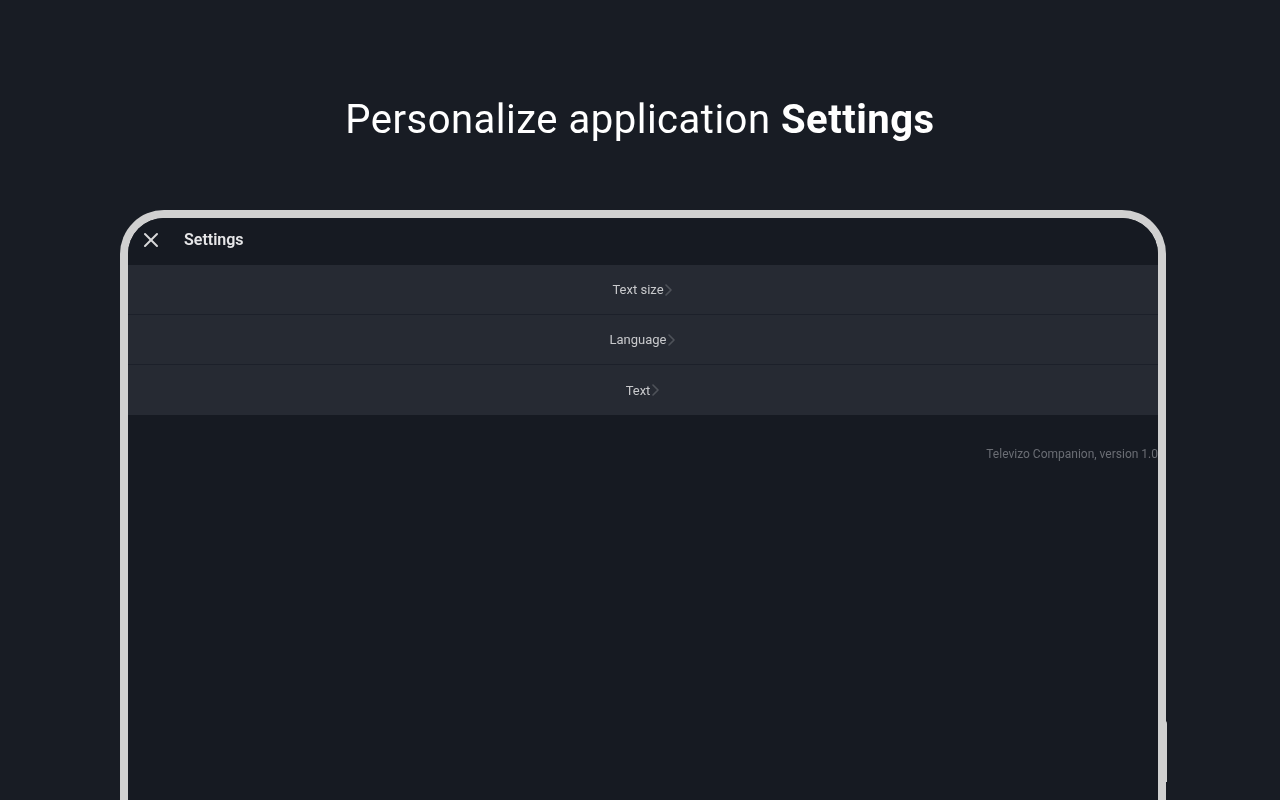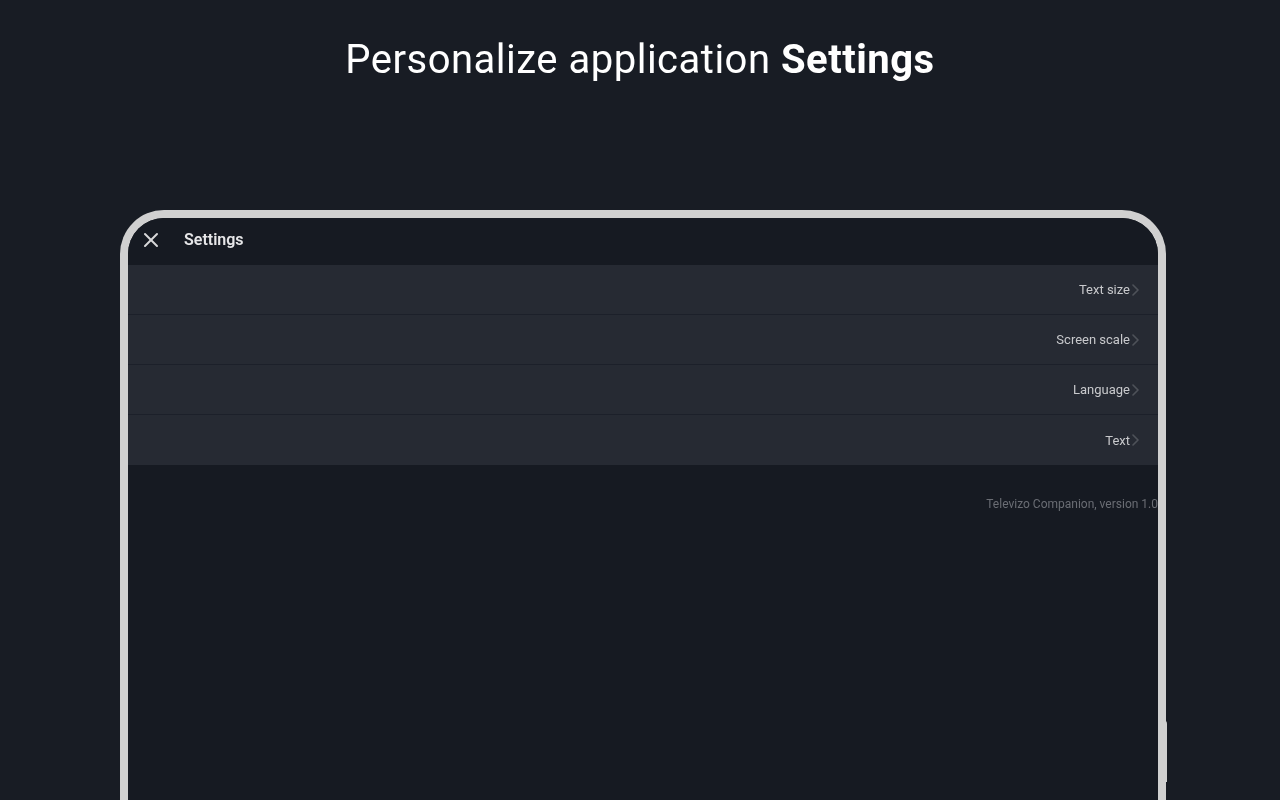--- a/index.html
+++ b/index.html
@@ -22,7 +22,7 @@
       color: #ffffff;
       font-size: 40px;
       font-weight: 400;
-      padding-top: 36px;
+      padding-top: 96px;
       letter-spacing: 0.5px;
     }
 

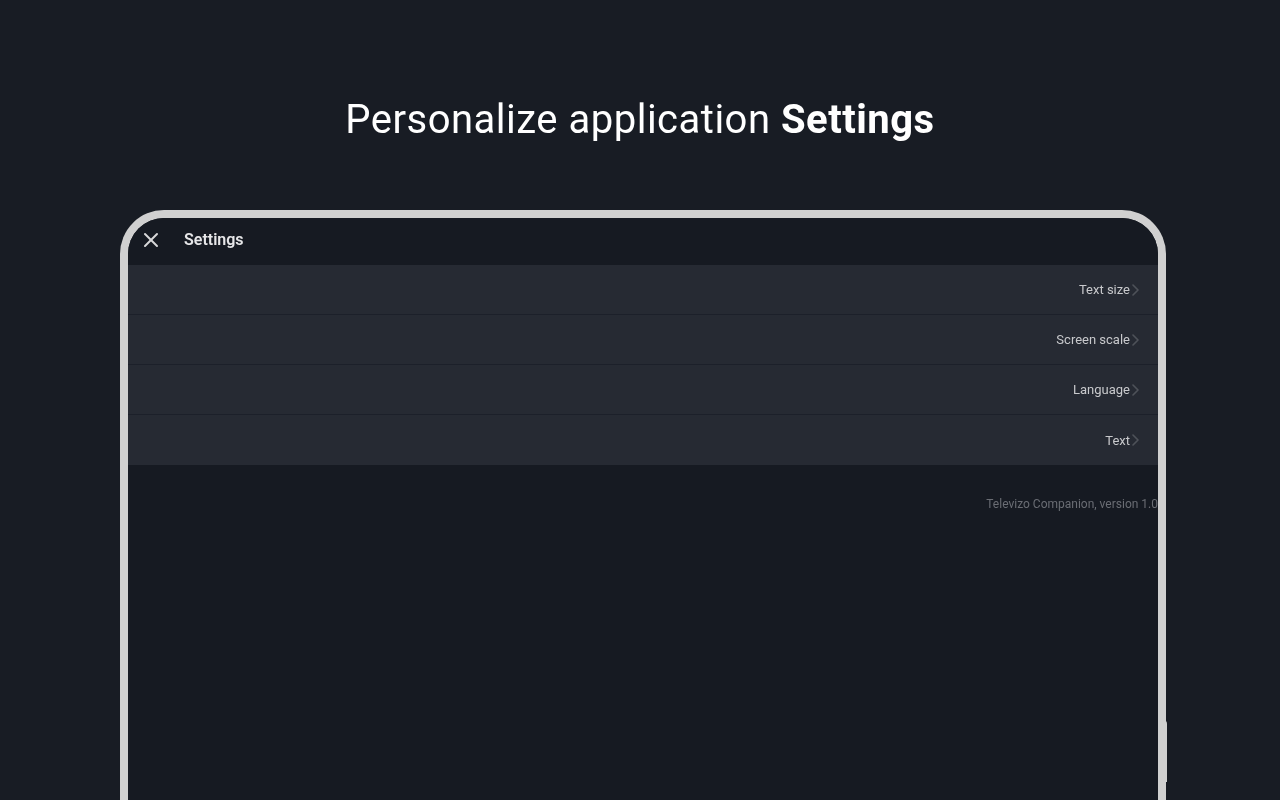--- a/index.html
+++ b/index.html
@@ -84,8 +84,8 @@
     .settings-item {
       display: flex;
       align-items: center;
-      justify-content: flex-end;
-      padding: 0 18px;
+      justify-content: center;
+      padding: 0 6px;
       height: 50px;
       background: #262a33;
       border-bottom: 1px solid #1c202a;

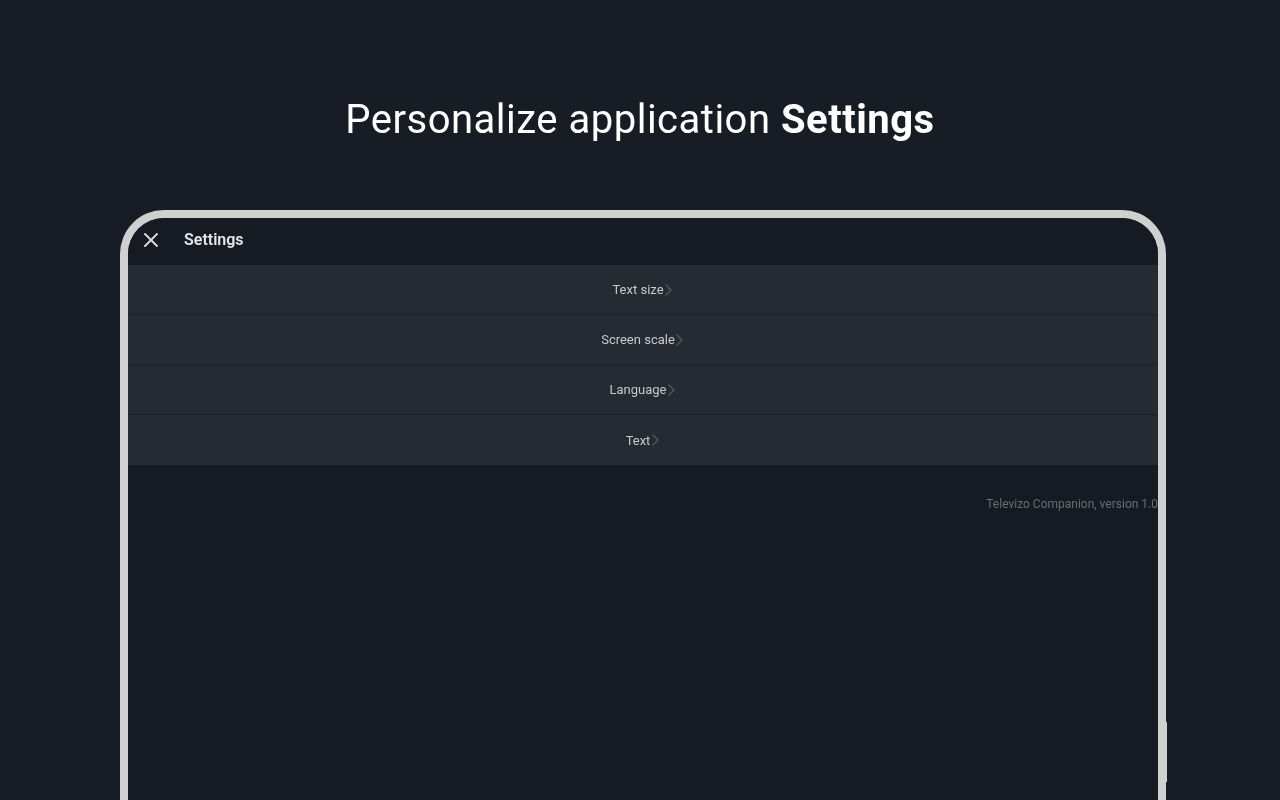--- a/index.html
+++ b/index.html
@@ -163,14 +163,6 @@
         </span>
       </div>
       <div class="settings-item">
-        <span class="settings-item-label">Screen scale</span>
-        <span class="chevron-right-icon">
-          <svg viewBox="0 0 7 12">
-              <polyline points="1,1 6,6 1,11" fill="none" stroke="#9a9ca1" stroke-width="1.6" stroke-linecap="round" stroke-linejoin="round"></polyline>
-            </svg>
-        </span>
-      </div>
-      <div class="settings-item">
         <span class="settings-item-label">Language</span>
         <span class="chevron-right-icon">
           <svg viewBox="0 0 7 12">

